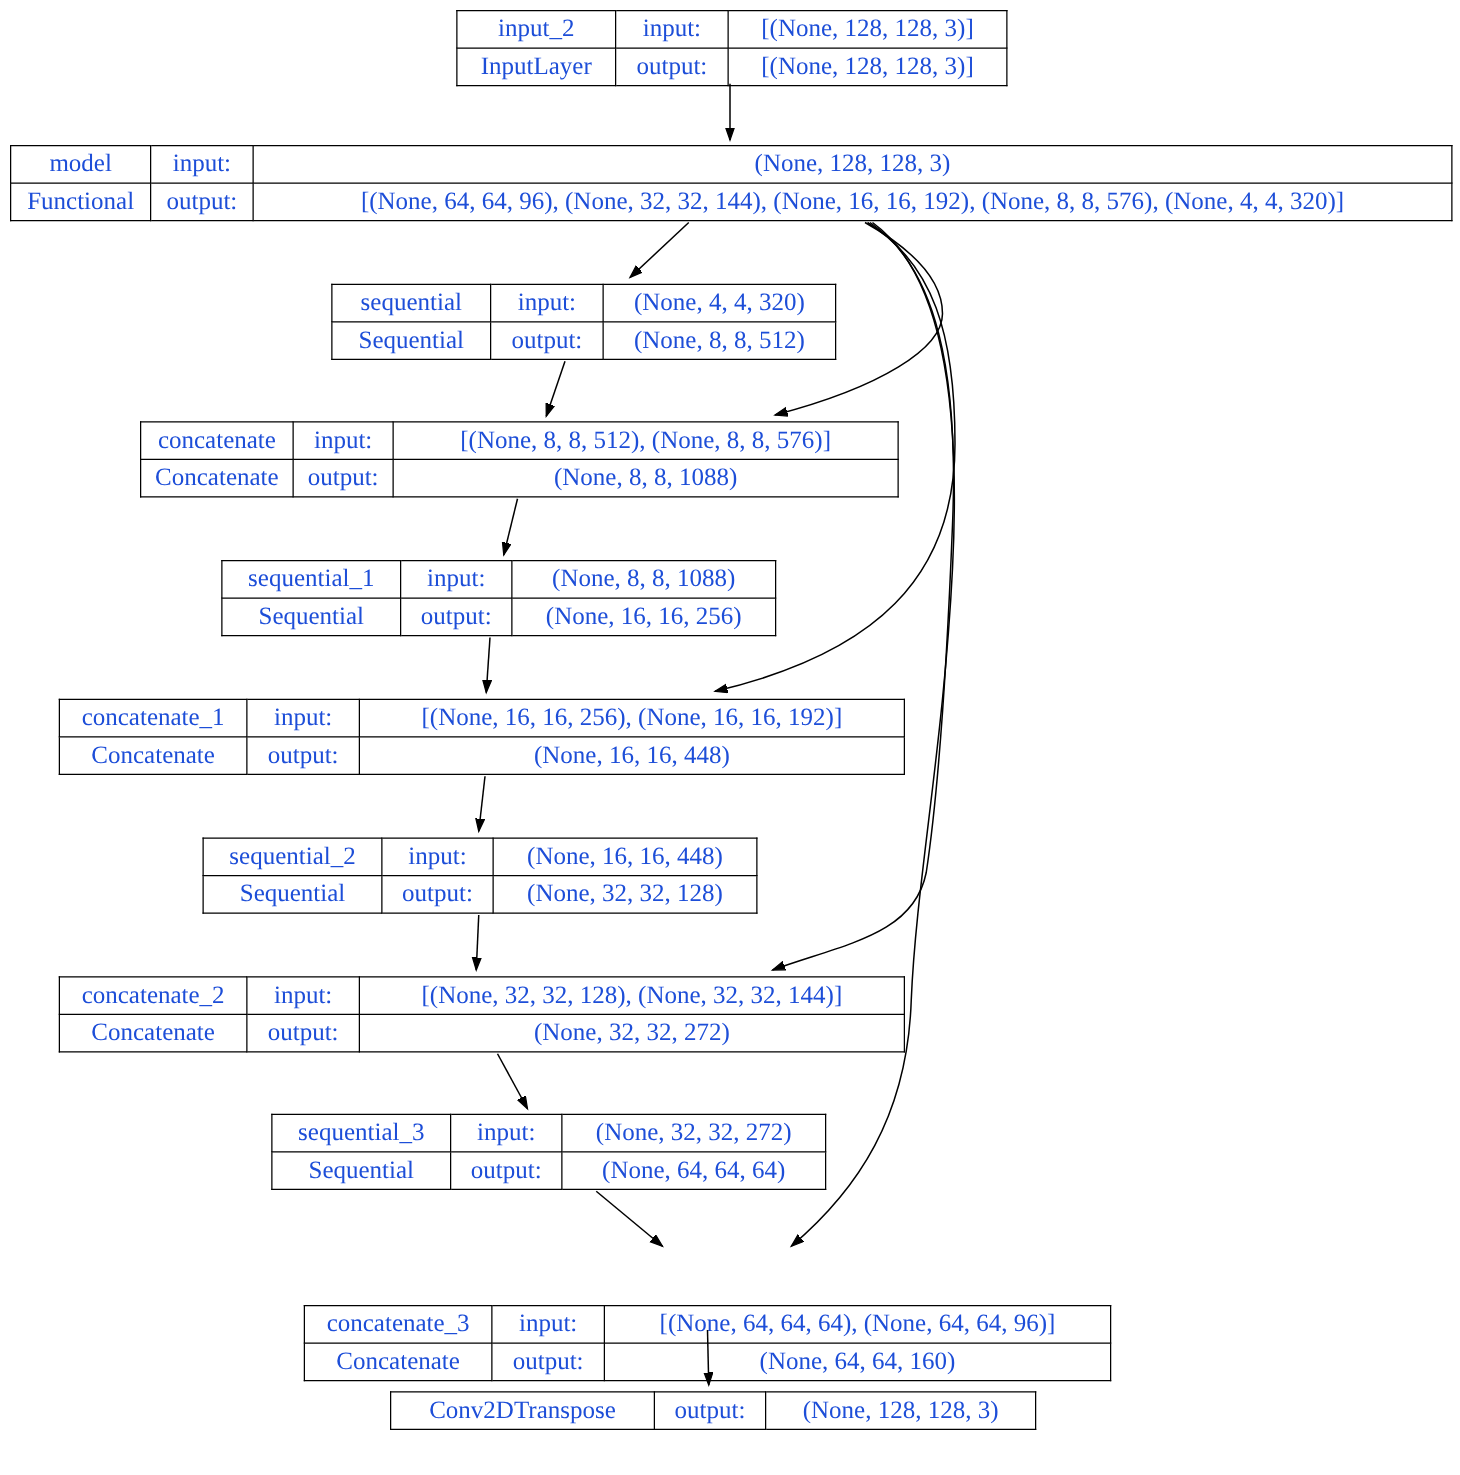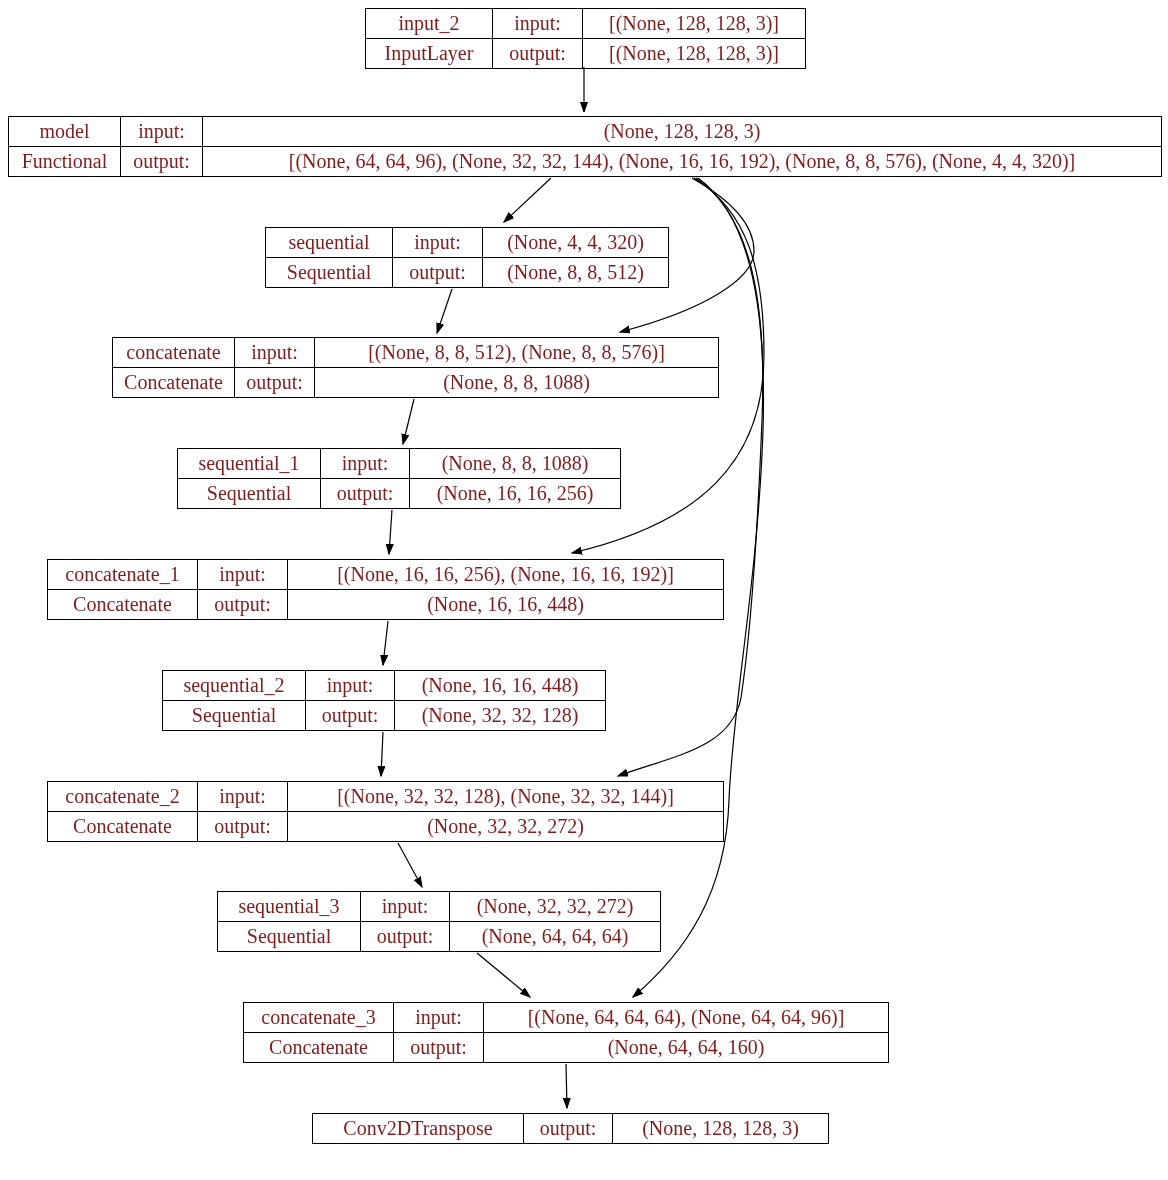--- a/index.html
+++ b/index.html
@@ -9,7 +9,7 @@
     height: 1180px;
     background: #ffffff;
     font-family: "Liberation Serif", "DejaVu Serif", serif;
-    color: #7f1d1d;
+    color: #1d4ed8;
   }
   table.node {
     position: absolute;

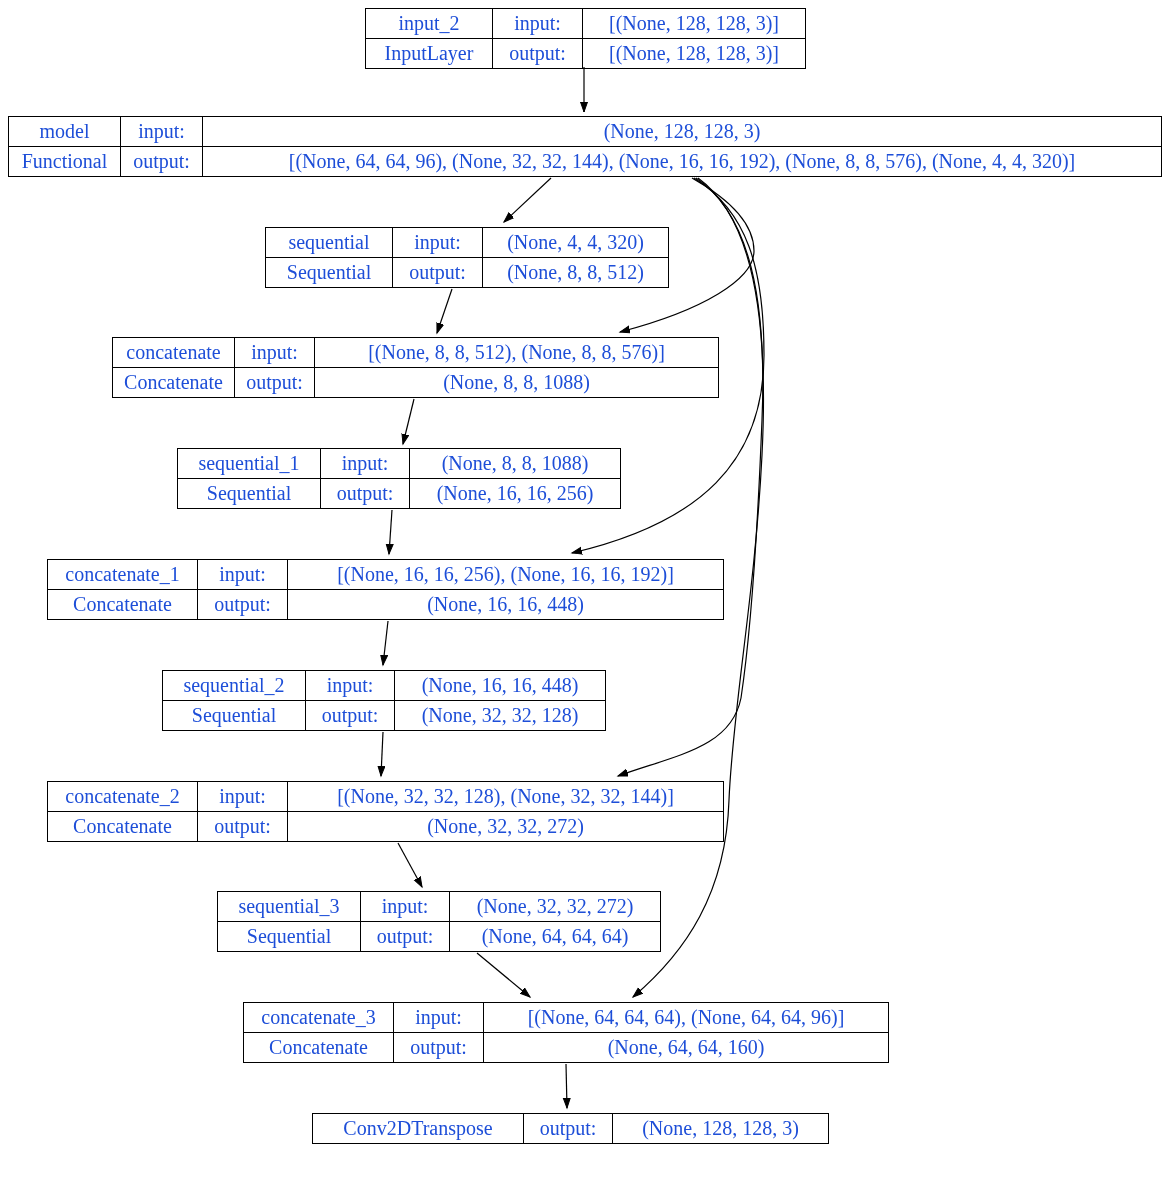--- a/index.html
+++ b/index.html
@@ -223,7 +223,7 @@
   </tbody>
     </table>
 
-  <table class="node" style="left:243px; top:1002px;">
+  <table class="node" style="left:243px; top:1044px;">
     <colgroup>
         <col style="width:150px">
         <col style="width:90px">

